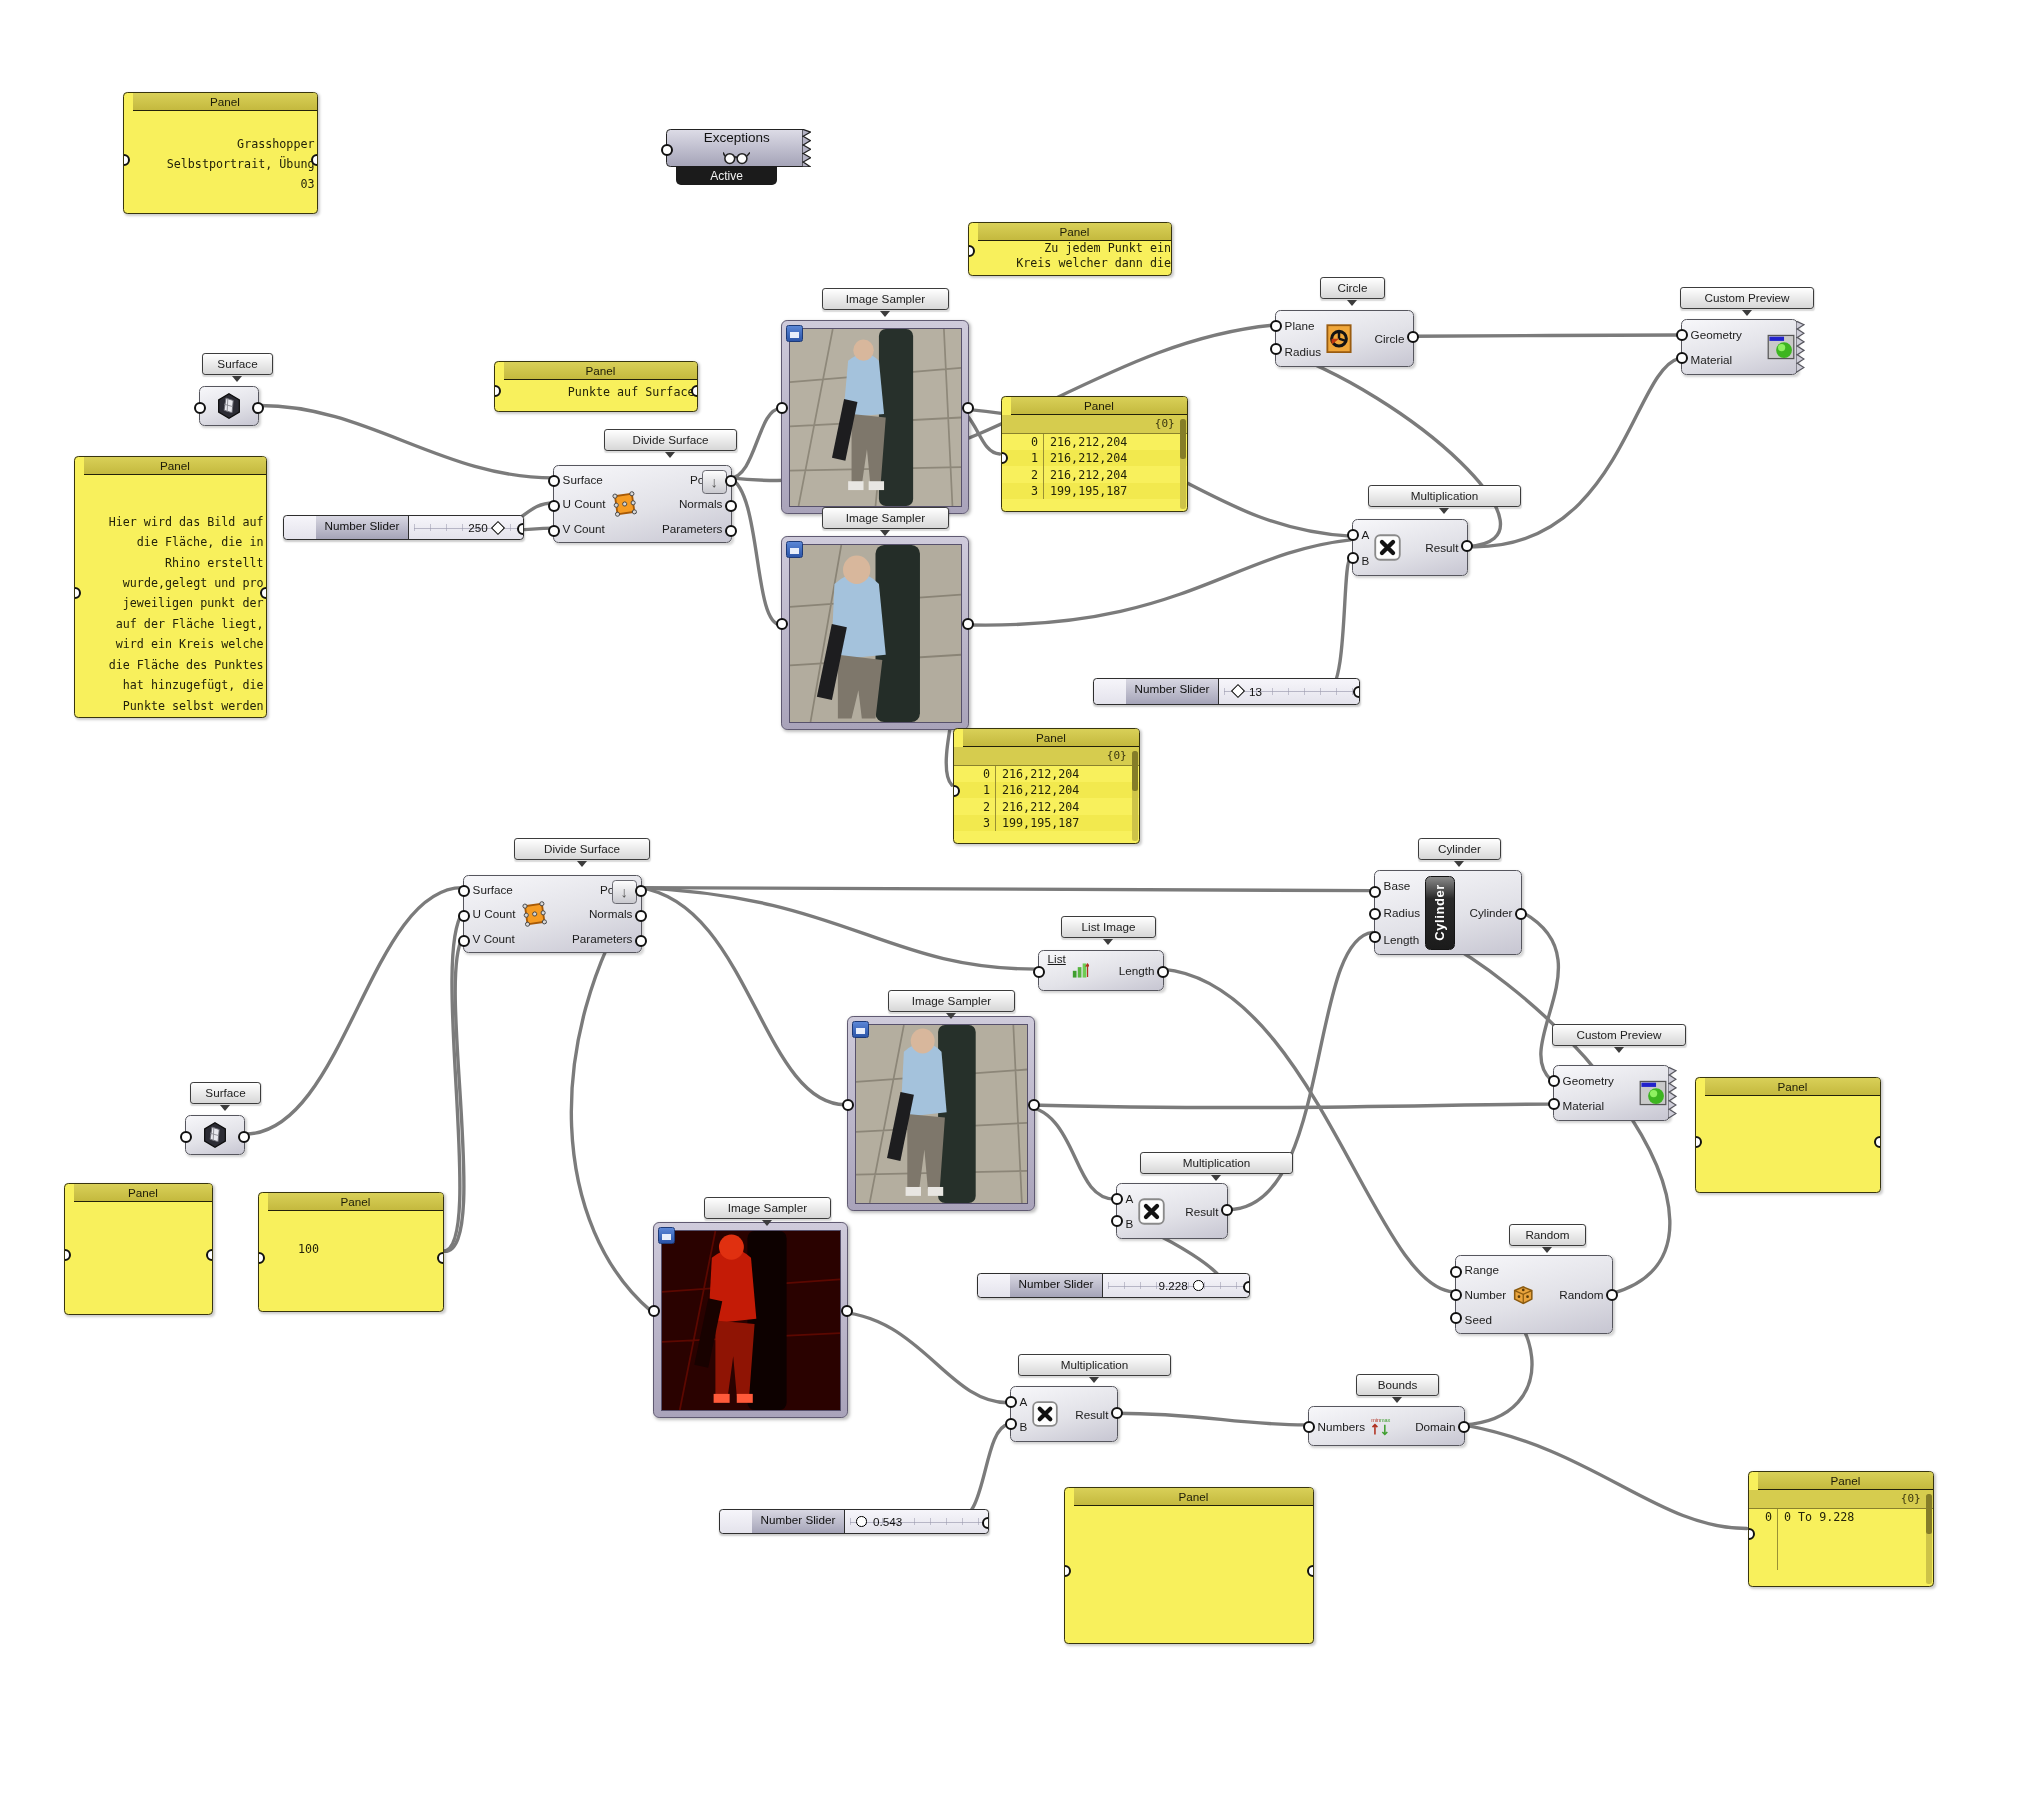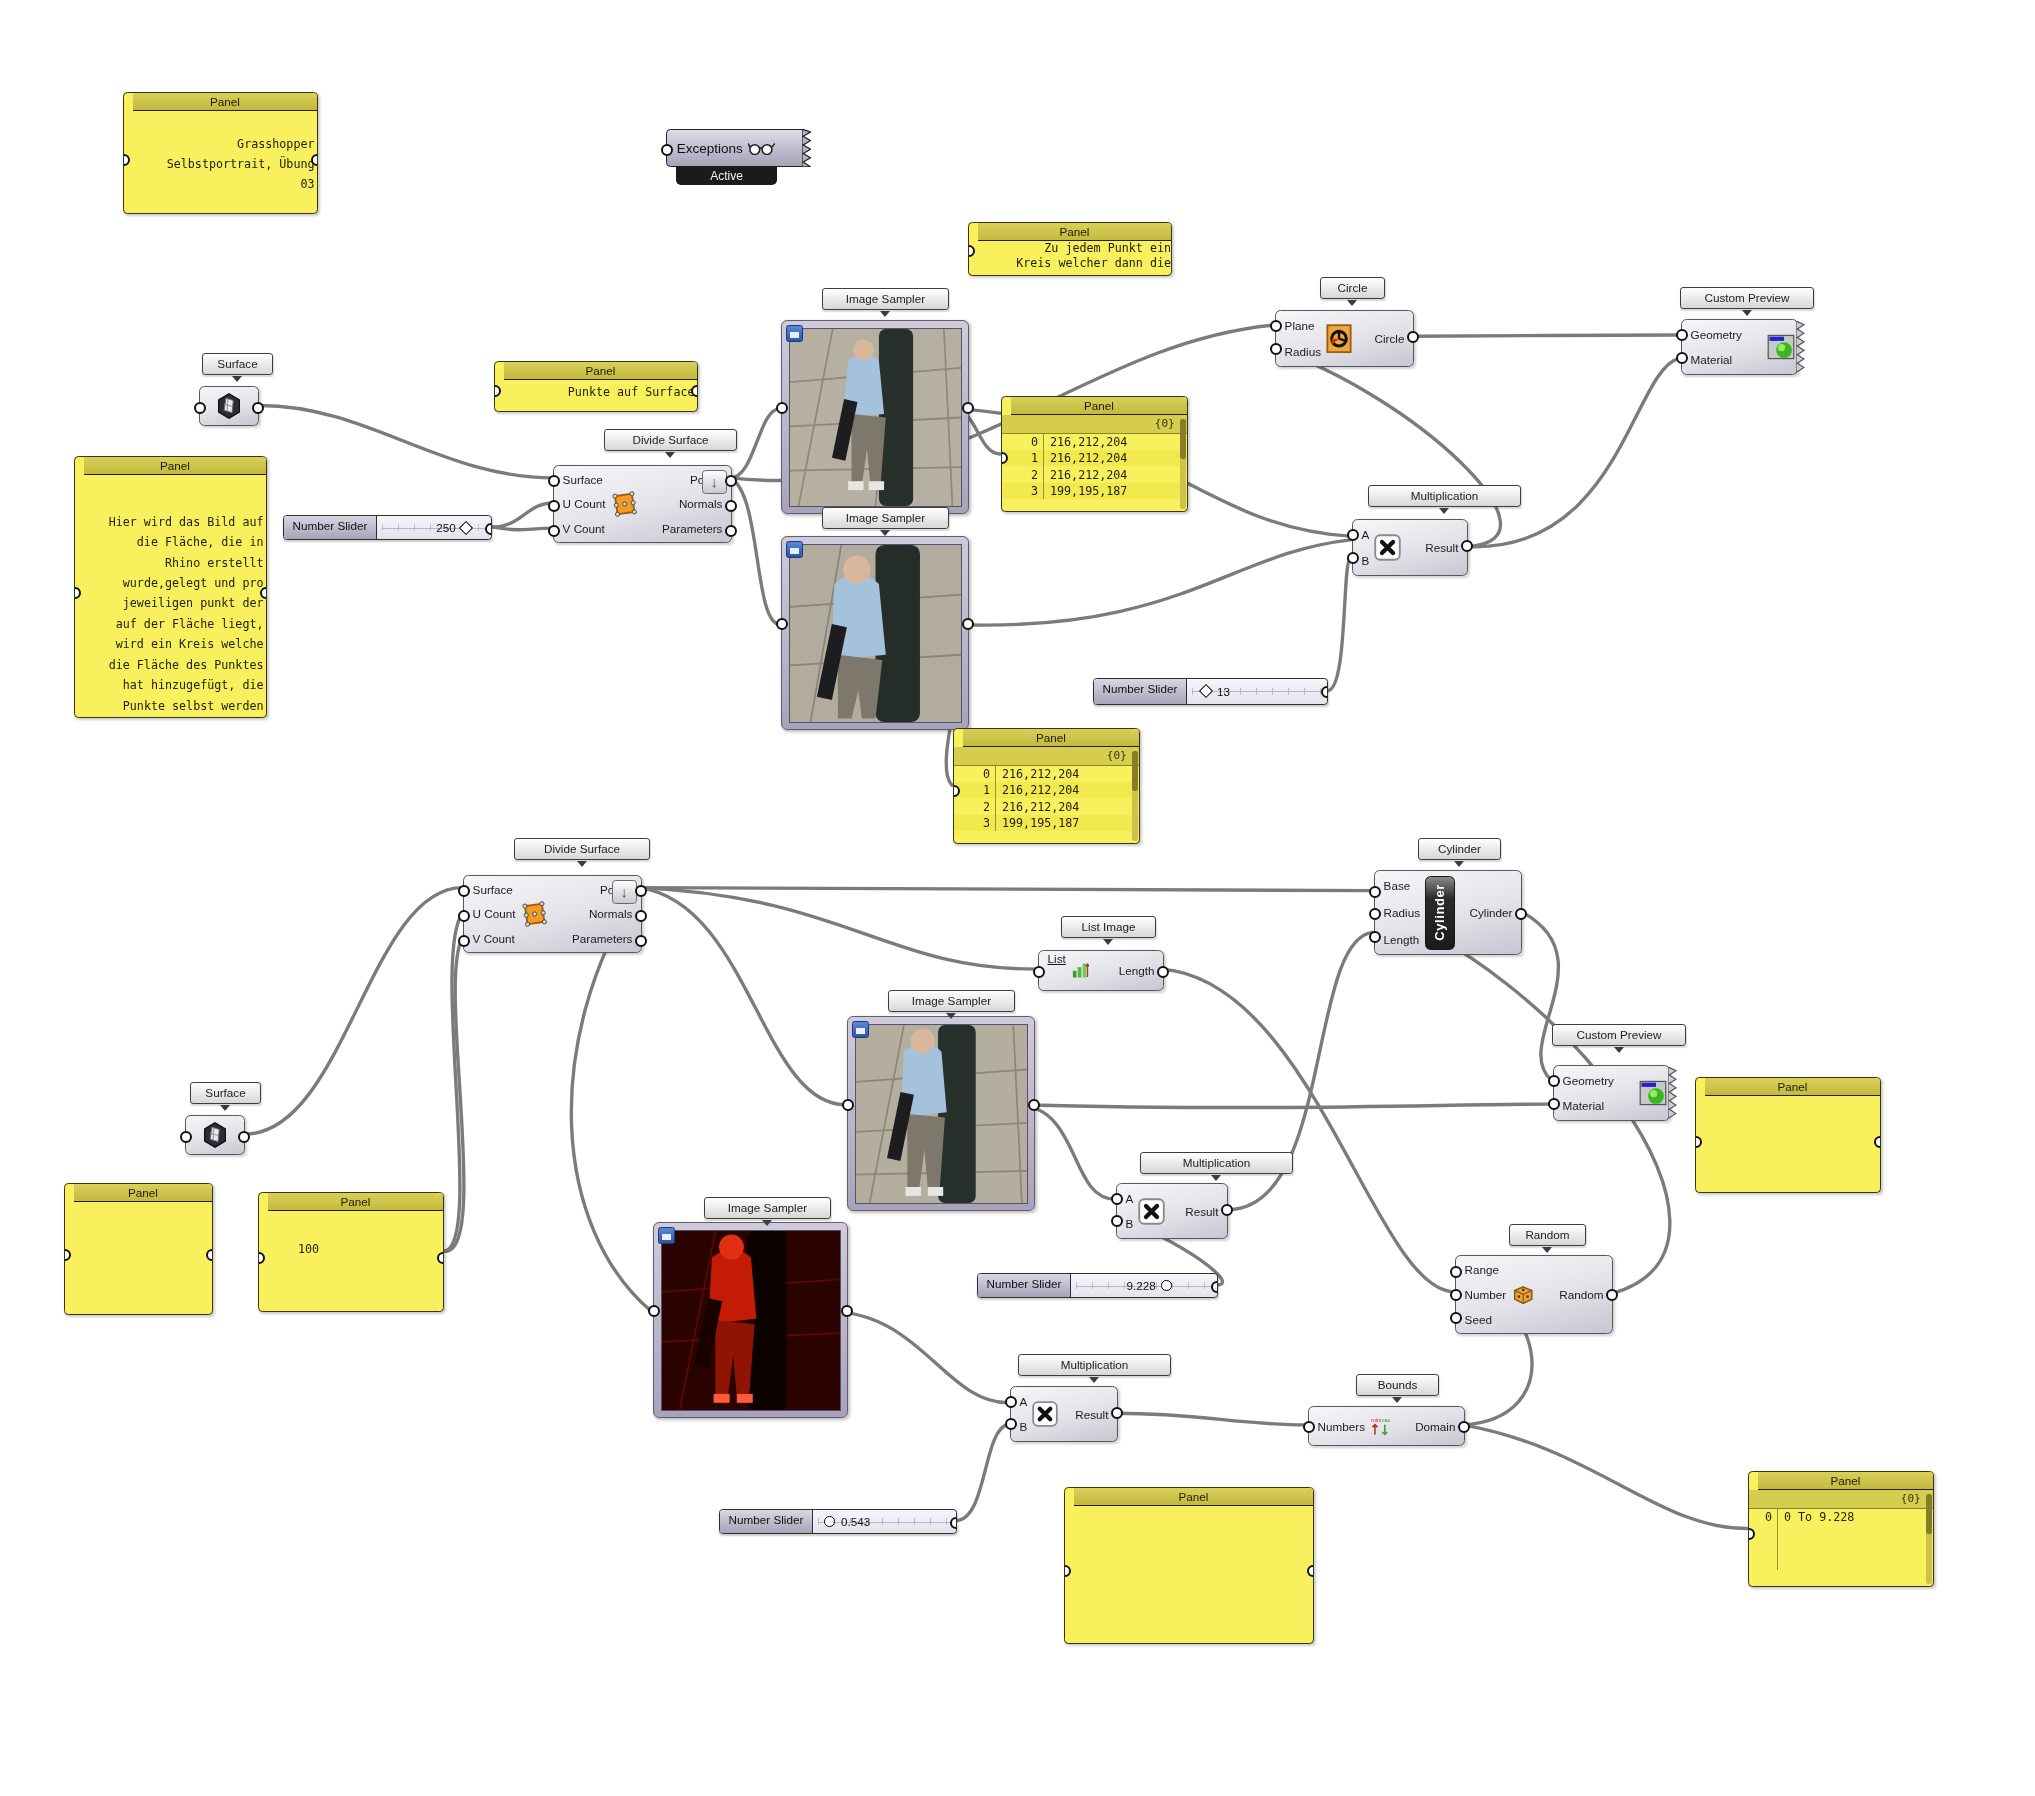--- a/index.html
+++ b/index.html
@@ -71,7 +71,7 @@
            font-size:13px;letter-spacing:0.6px;}
   .excap{position:absolute;z-index:2;border:1.2px solid #222;border-radius:4.3px 0 0 4.3px;
          background:linear-gradient(#dcdbe6,#a5a4b8);display:flex;align-items:center;
-         padding:0 6.1px 0 9.8px;gap:5px;font-size:13.5px;color:#111;}
+         padding:0 6.1px 0 9.8px;gap:5px;font-size:13.5px;color:#111;flex-direction:column;}
   .exzig{position:absolute;right:-8.6px;top:-1.2px;bottom:-1.2px;width:9.8px;}
   .exbar{position:absolute;z-index:2;background:#1b1b1b;border-radius:0 0 4.9px 4.9px;color:#f2f2f2;
          text-align:center;font-size:12px;padding:2.5px 0;}

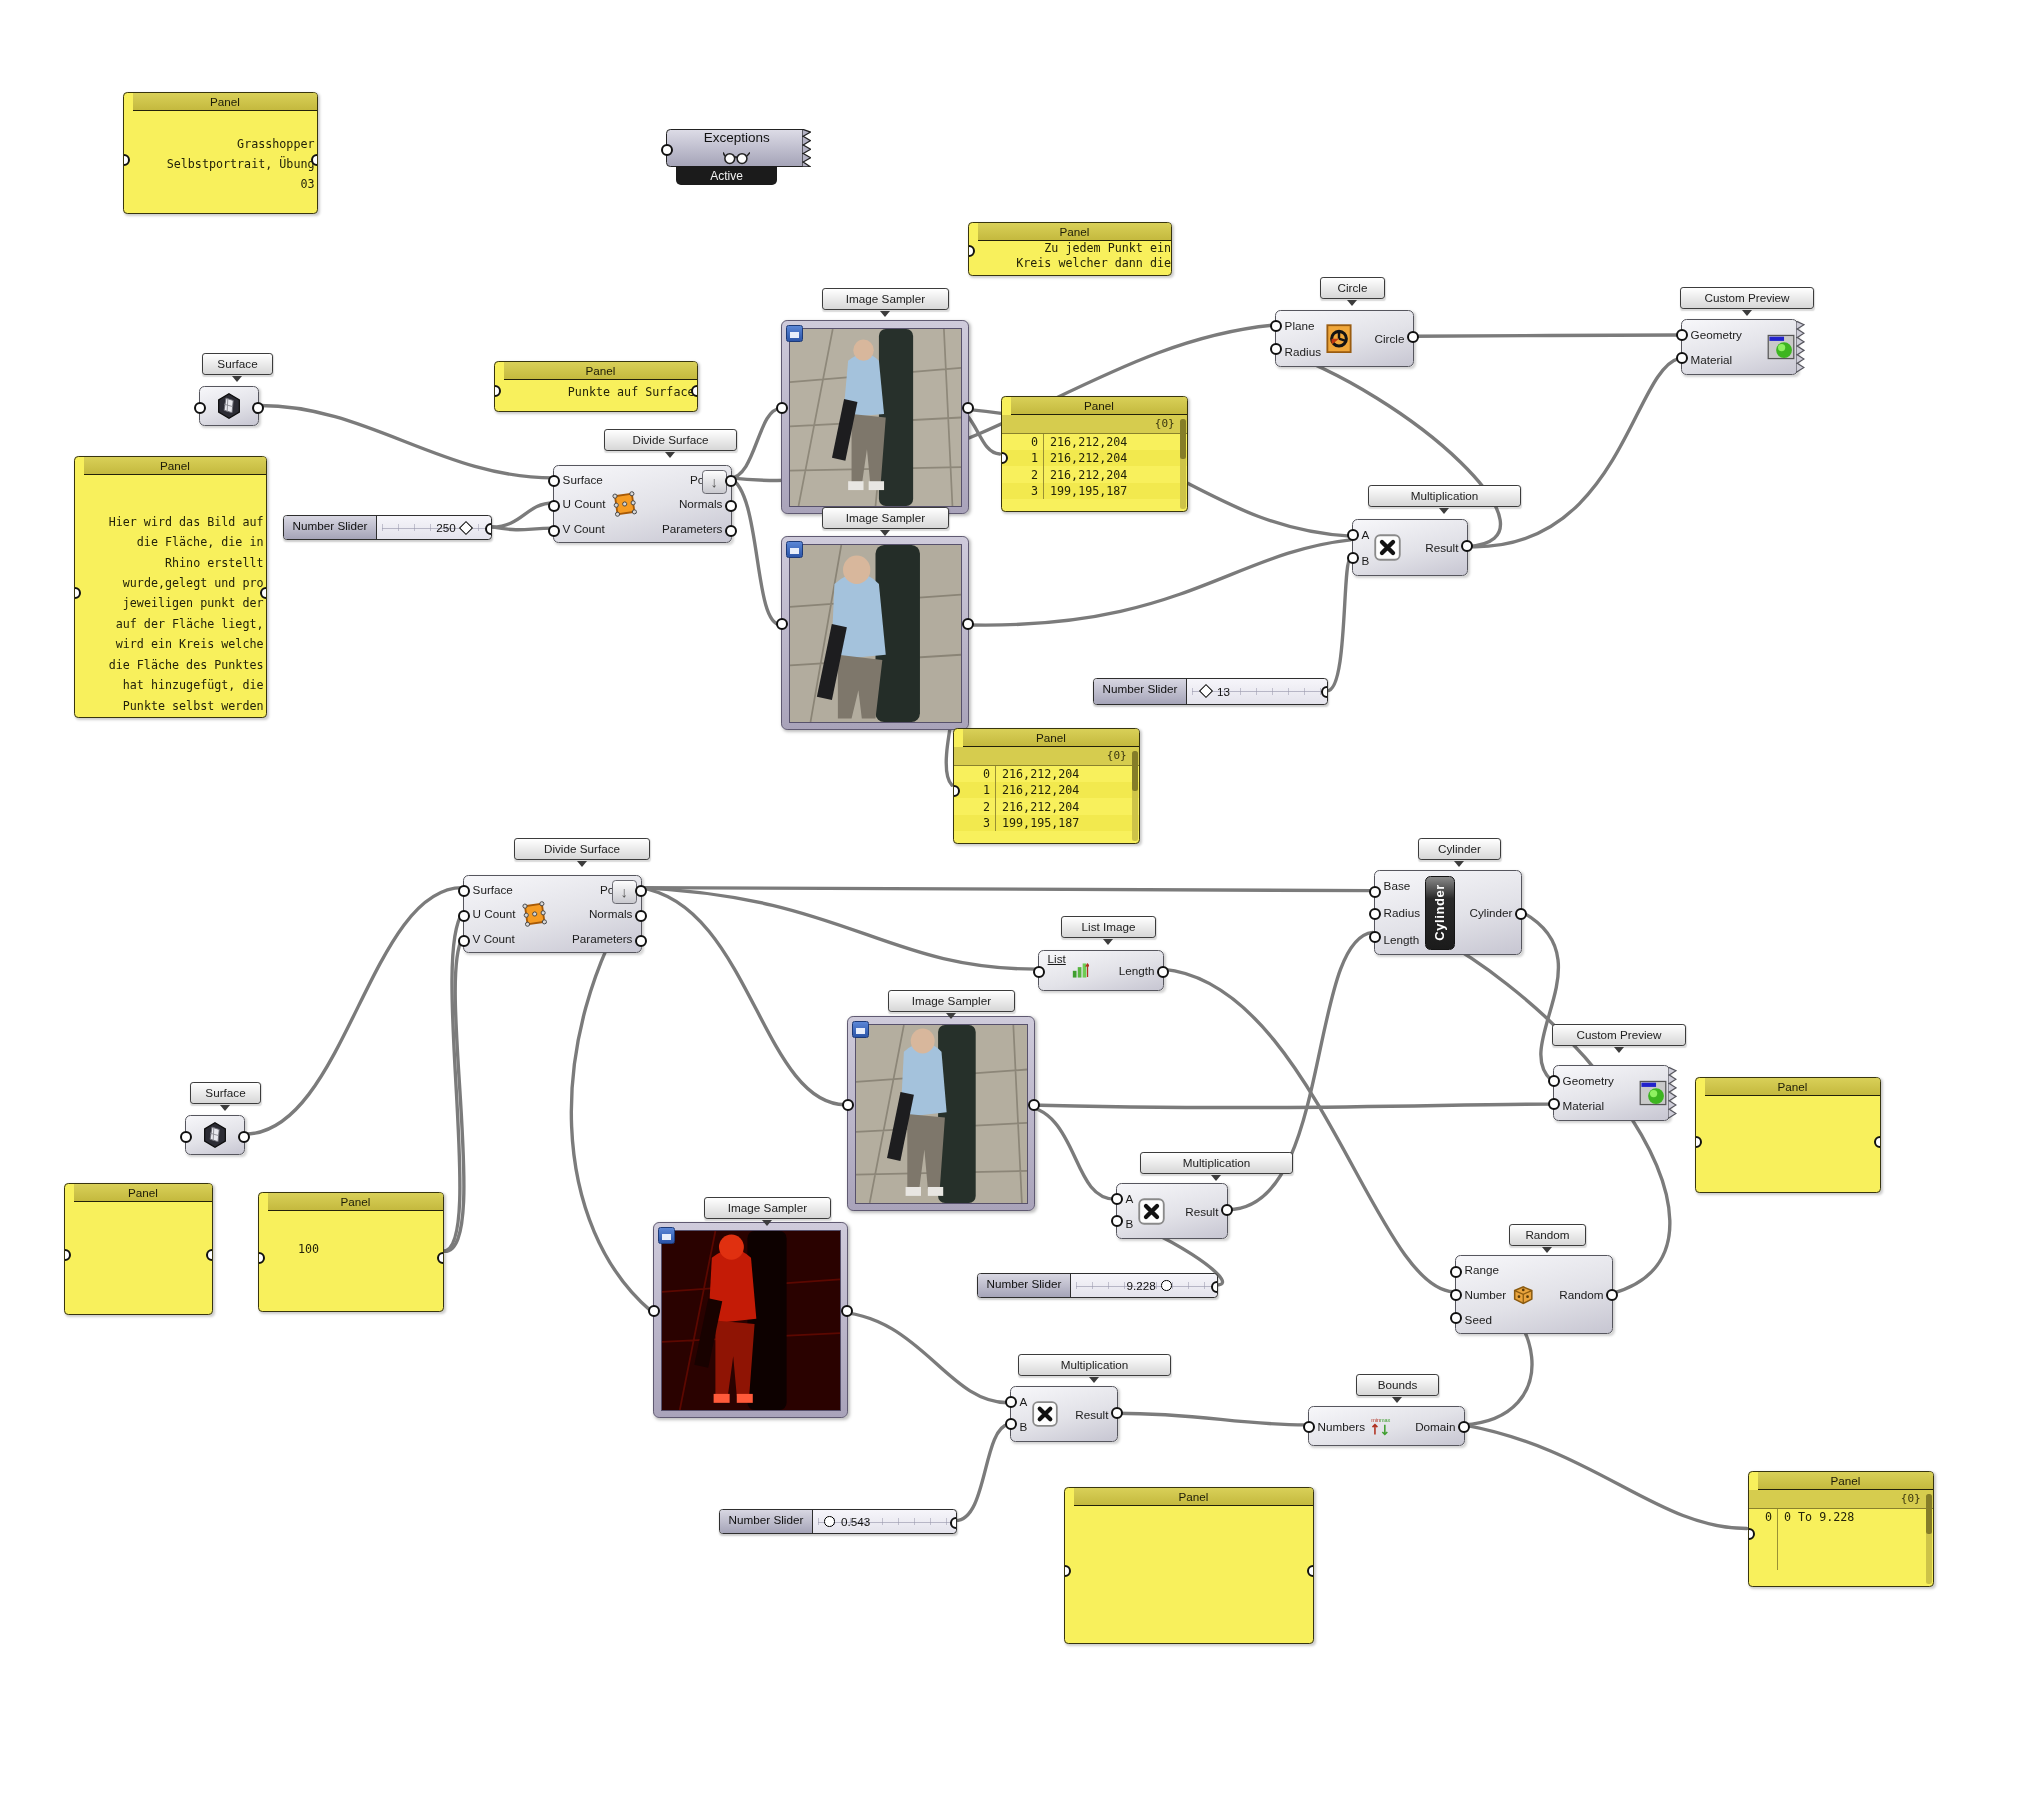--- a/index.html
+++ b/index.html
@@ -42,7 +42,7 @@
   .pthumb{position:absolute;top:0;left:0;right:0;height:45%;background:#857d28;border-radius:2.5px;}
   
   .slider{position:absolute;z-index:2;display:flex;border:1.2px solid #2e2e2e;border-radius:3.7px;
-          background:linear-gradient(#f6f5fa,#e4e3ec);overflow:hidden;box-shadow:0.6px 1.2px 1.8px rgba(0,0,0,.2);}
+          background:linear-gradient(#f6f5fa,#e4e3ec);overflow:hidden;box-shadow:0.6px 1.2px 1.8px rgba(0,0,0,.2);padding-left:32px;}
   .slabel{background:linear-gradient(#d8d7e2,#a5a4b8);border-right:1.2px solid #2e2e2e;
           font-size:11.7px;padding:3.1px 8.6px;white-space:nowrap;color:#111;}
   .strack{flex:1;position:relative;display:flex;align-items:center;}

